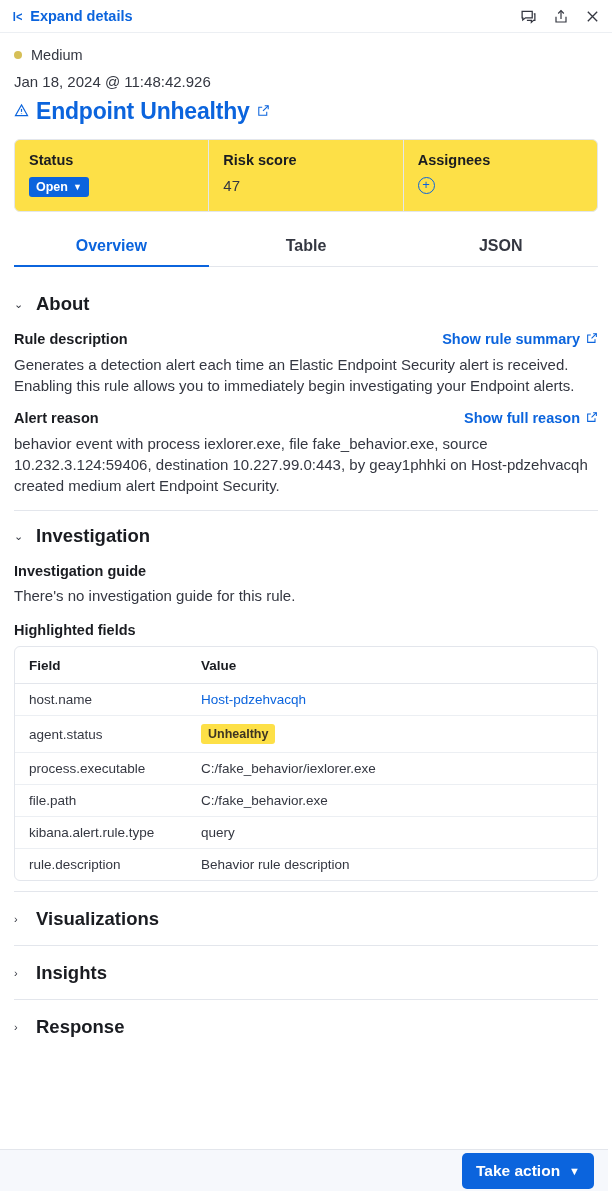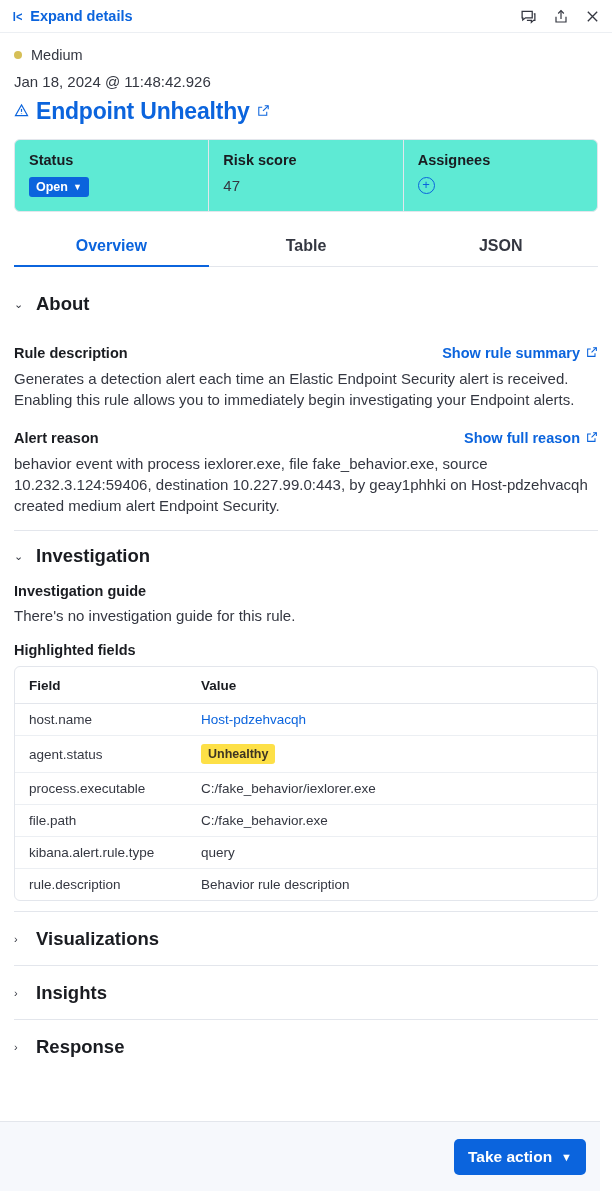--- a/index.html
+++ b/index.html
@@ -98,7 +98,7 @@
     display: flex;
     border: 1px solid #e3e6ec;
     border-radius: 6px;
-    background: #5eead4;
+    background: #fde047;
     margin-bottom: 2px;
   }
   .sp-cell {

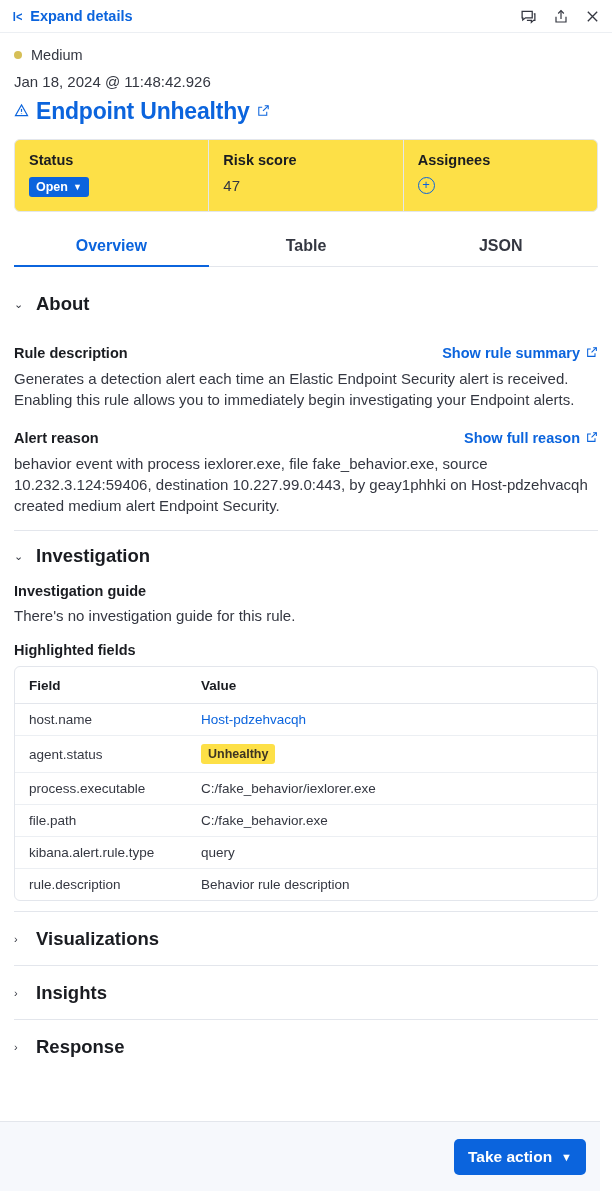--- a/index.html
+++ b/index.html
@@ -188,7 +188,7 @@
   .sub-label-row {
     display: flex;
     align-items: baseline;
-    margin-top: 20px;
+    margin-top: 6px;
     margin-bottom: 7px;
   }
   .sub-label {

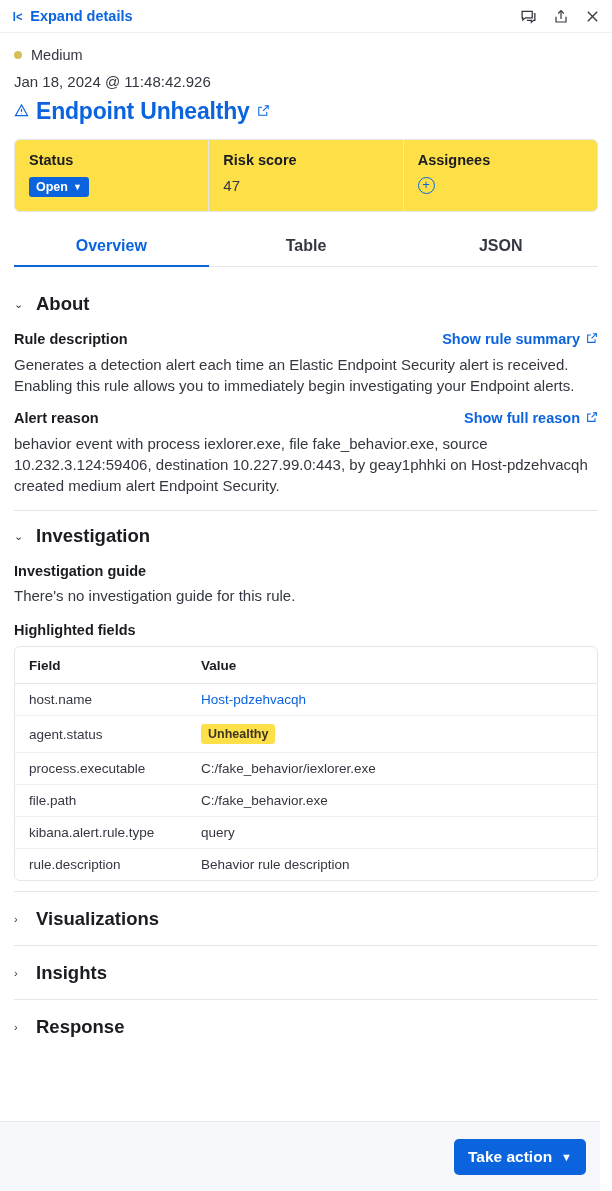--- a/index.html
+++ b/index.html
@@ -278,8 +278,8 @@
   
   .footer {
     position: absolute;
-    left: 0; right: 12px; bottom: 0;
-    height: 70px;
+    left: 0; right: 4px; bottom: 0;
+    height: 42px;
     background: #f6f8fc;
     border-top: 1px solid #e3e6ec;
     display: flex;

